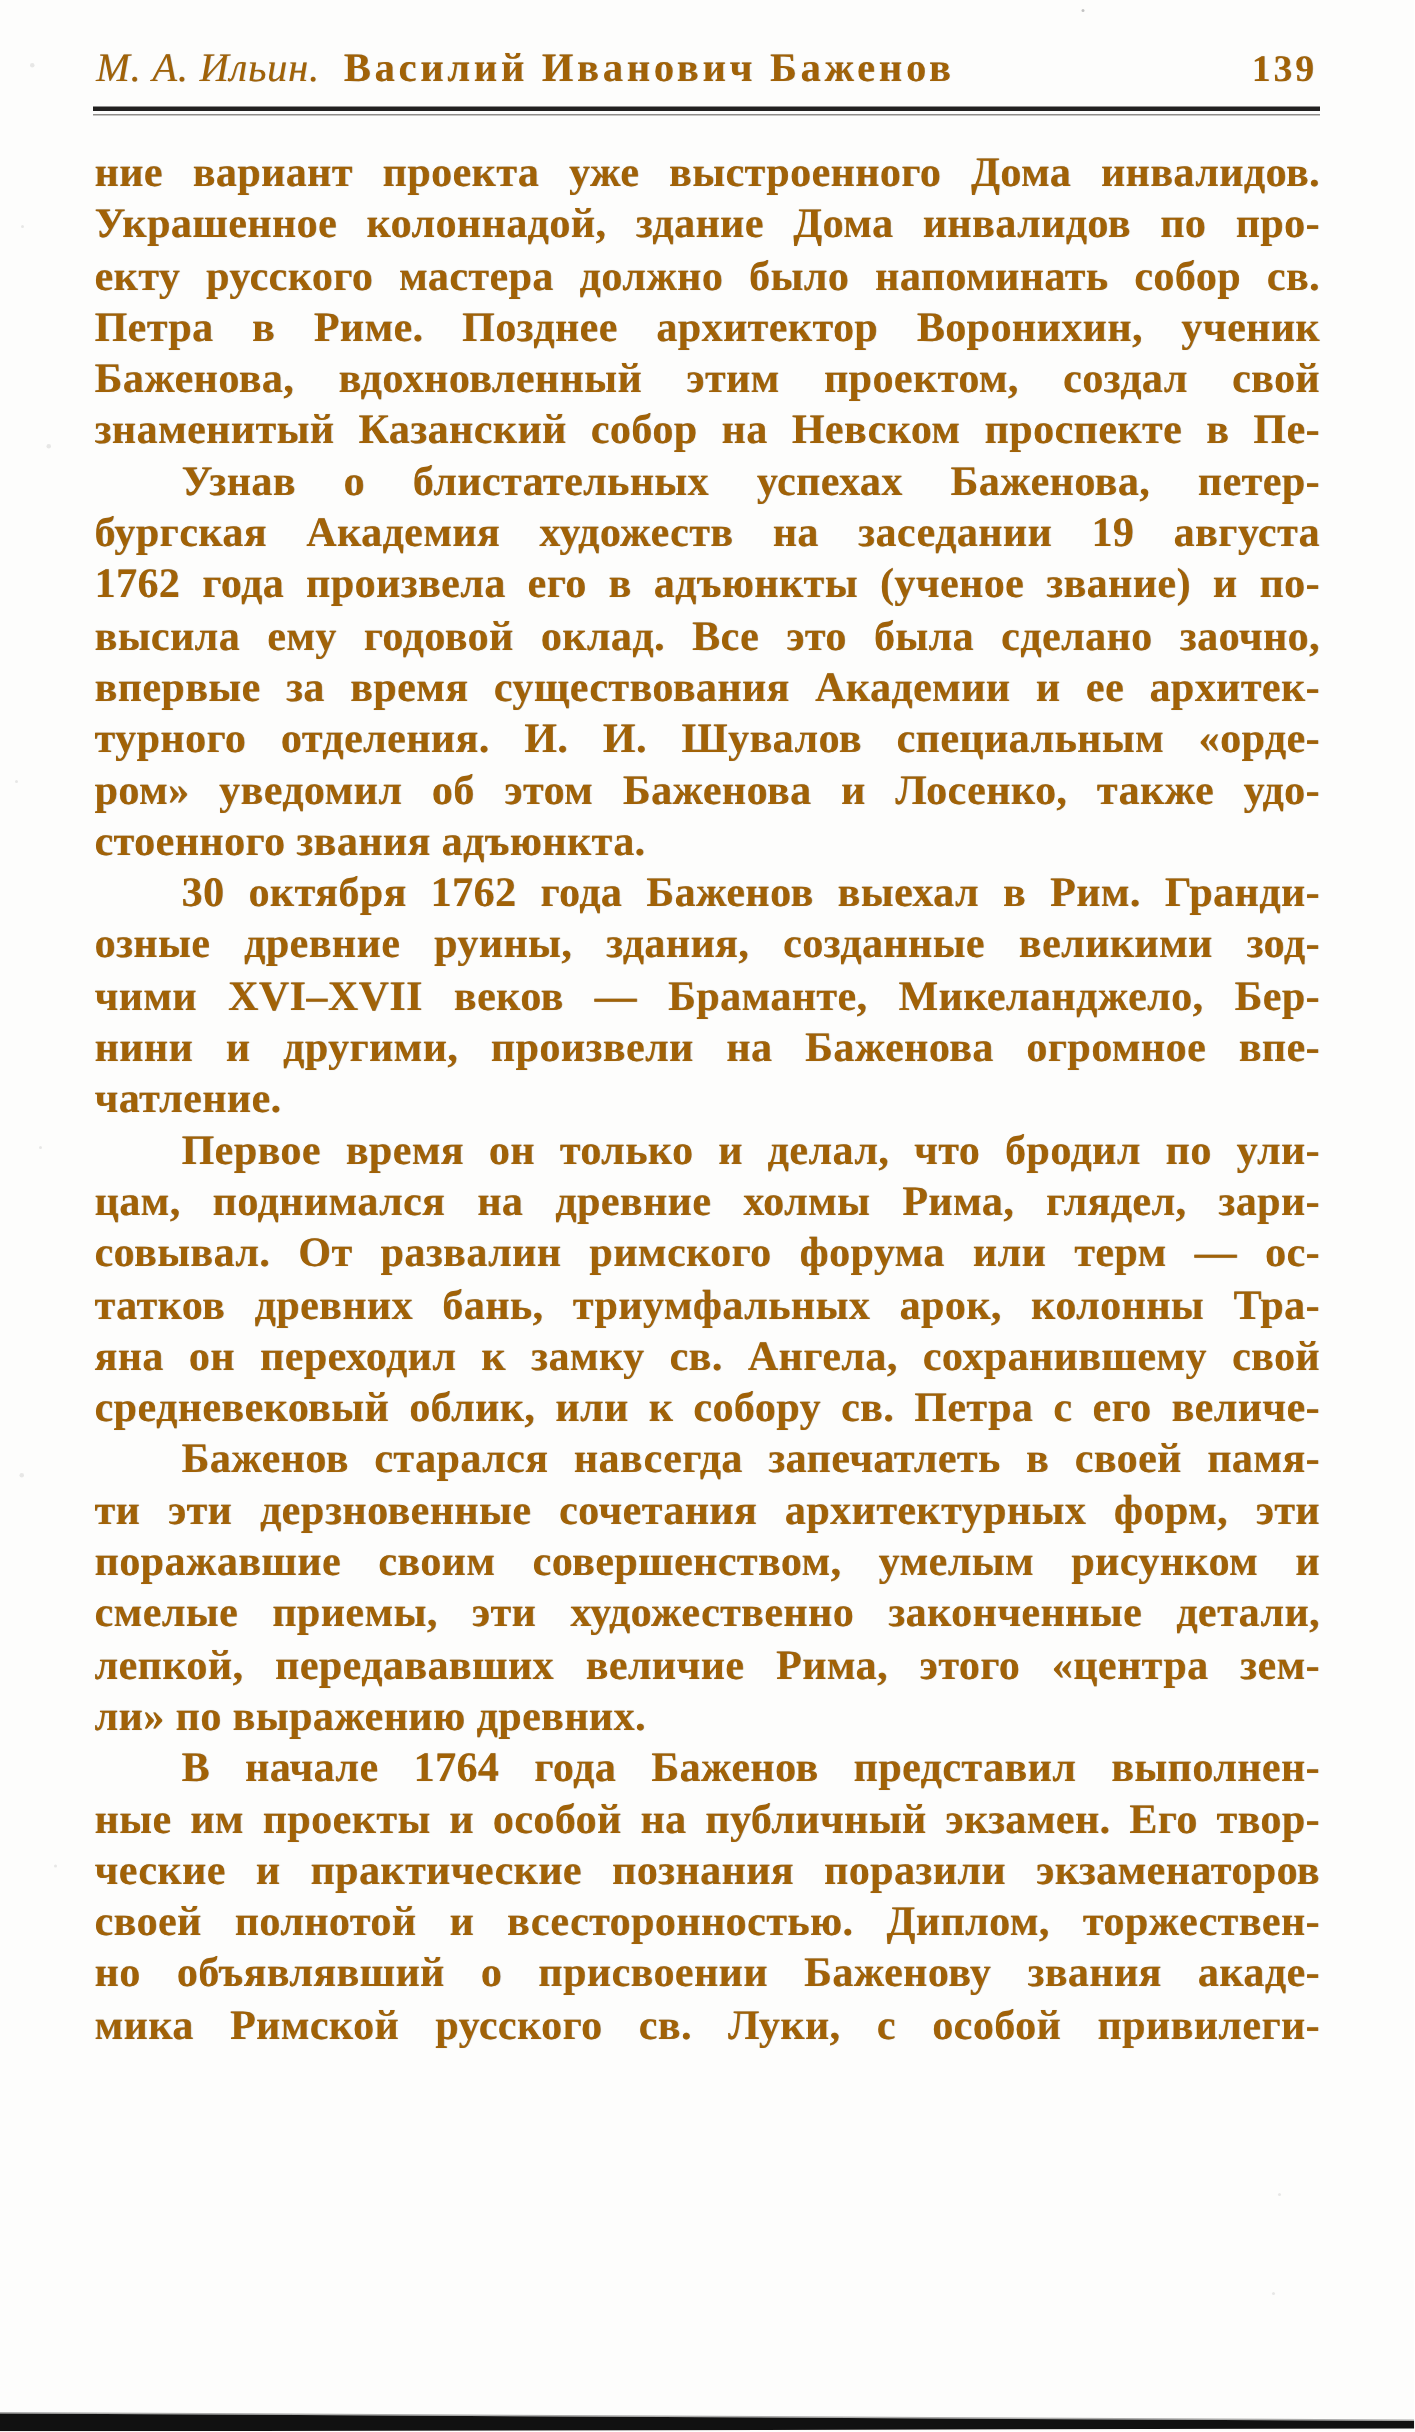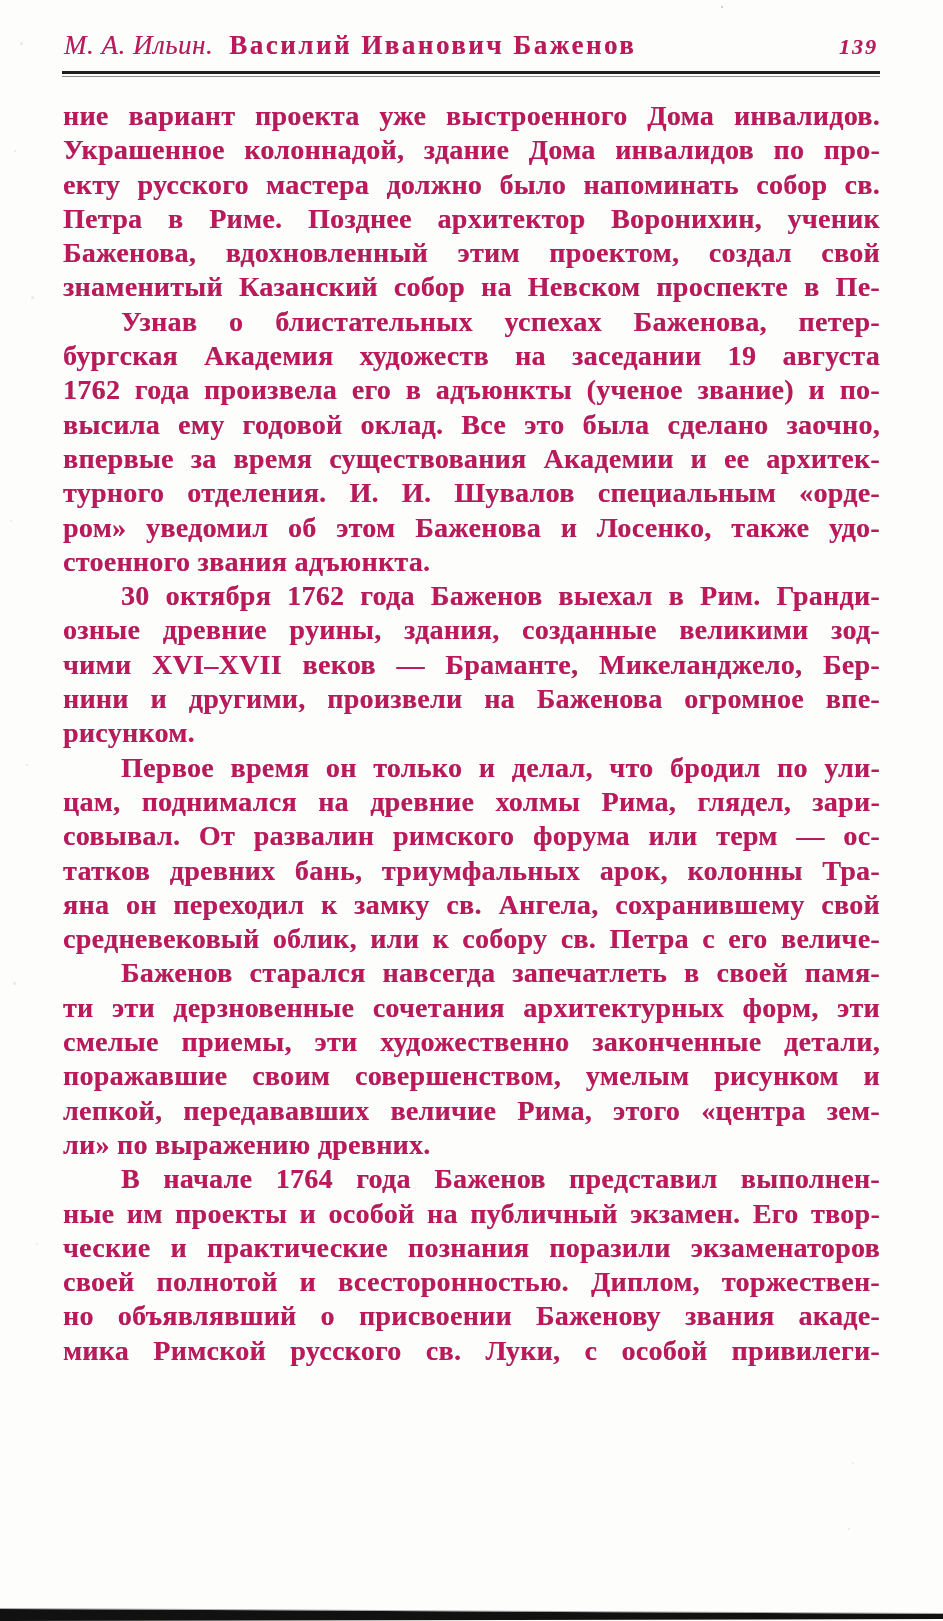--- a/index.html
+++ b/index.html
@@ -10,7 +10,7 @@
     background: #fdfdfc;
     overflow: hidden;
     font-family: "Liberation Serif", serif;
-    color: #be185d;
+    color: #a16207;
   }
 
   

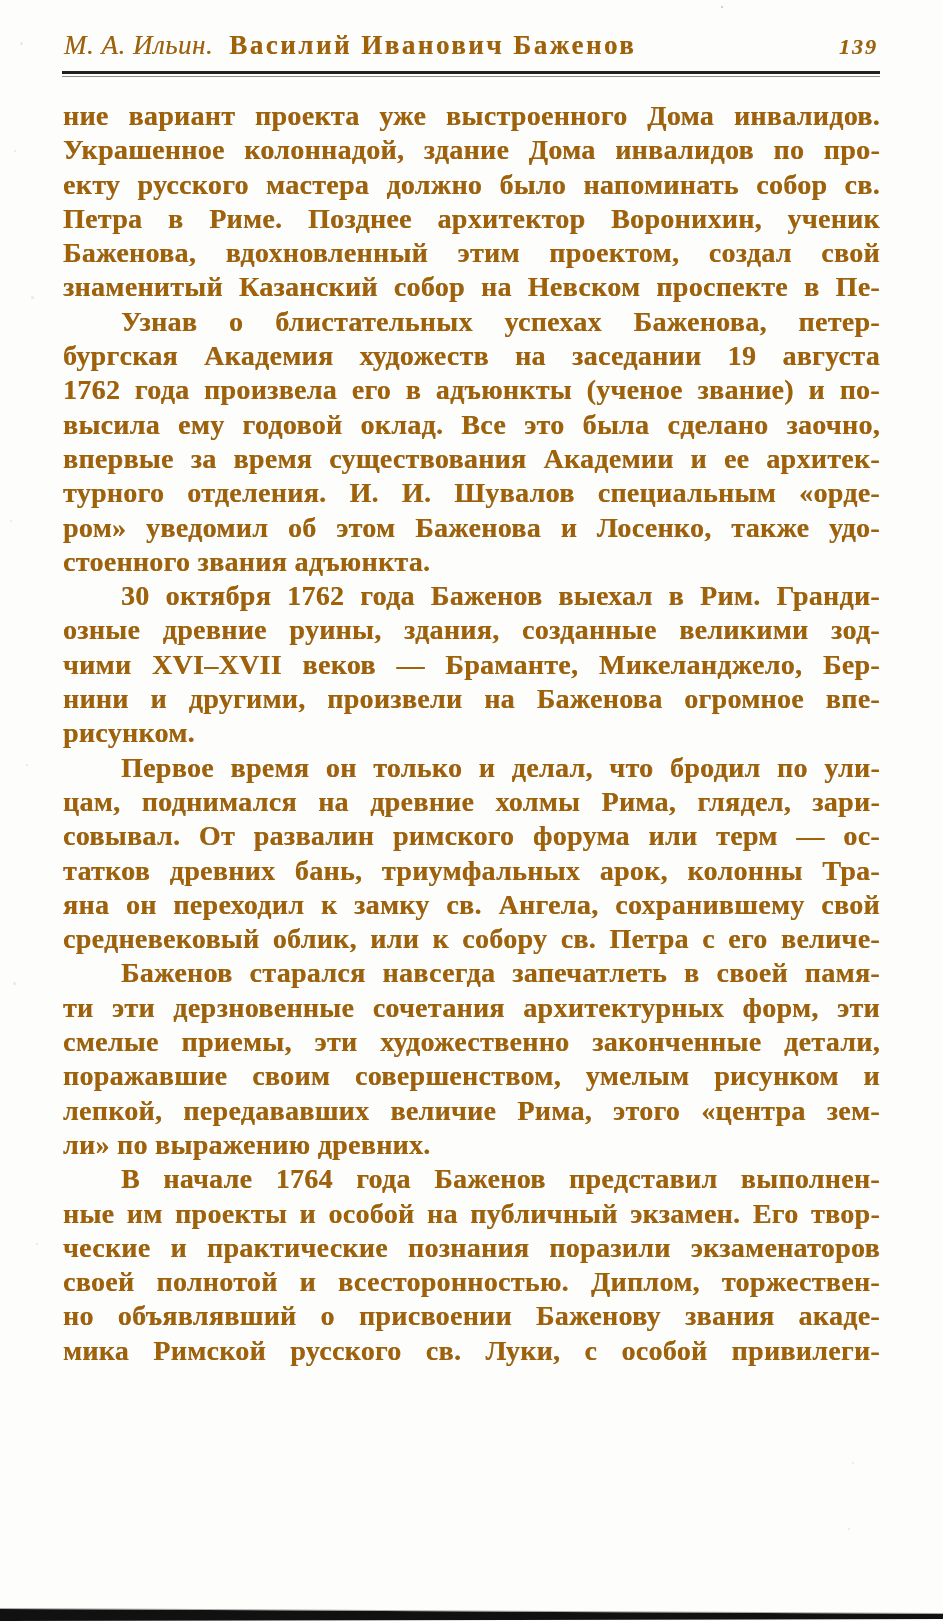--- a/index.html
+++ b/index.html
@@ -37,9 +37,8 @@
     margin-left: 12px;
   }
   .head-pagenum {
-    font-style: italic;
     font-weight: bold;
-    font-size: 22px;
+    font-size: 25px;
     letter-spacing: 2px;
   }
 

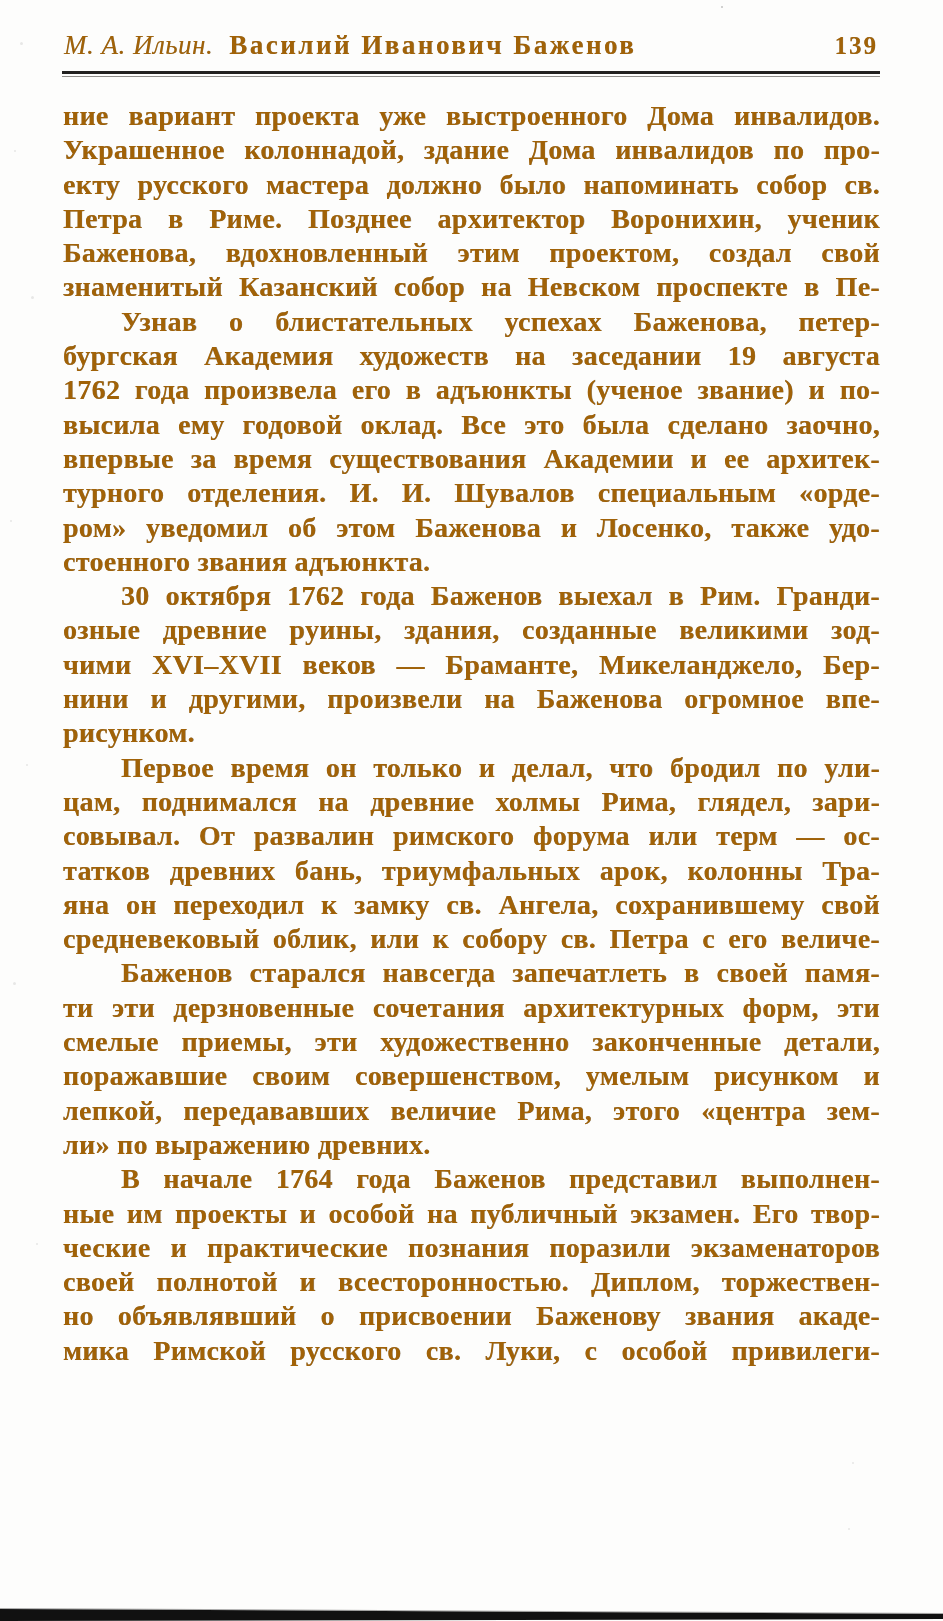--- a/index.html
+++ b/index.html
@@ -120,7 +120,7 @@
       <div class="line">озные древние руины, здания, созданные великими зод-</div>
       <div class="line">чими XVI–XVII веков — Браманте, Микеланджело, Бер-</div>
       <div class="line">нини и другими, произвели на Баженова огромное впе-</div>
-      <div class="line para-end">рисунком.</div>
+      <div class="line para-end">чатление.</div>
       <div class="line indent">Первое время он только и делал, что бродил по ули-</div>
       <div class="line">цам, поднимался на древние холмы Рима, глядел, зари-</div>
       <div class="line">совывал. От развалин римского форума или терм — ос-</div>

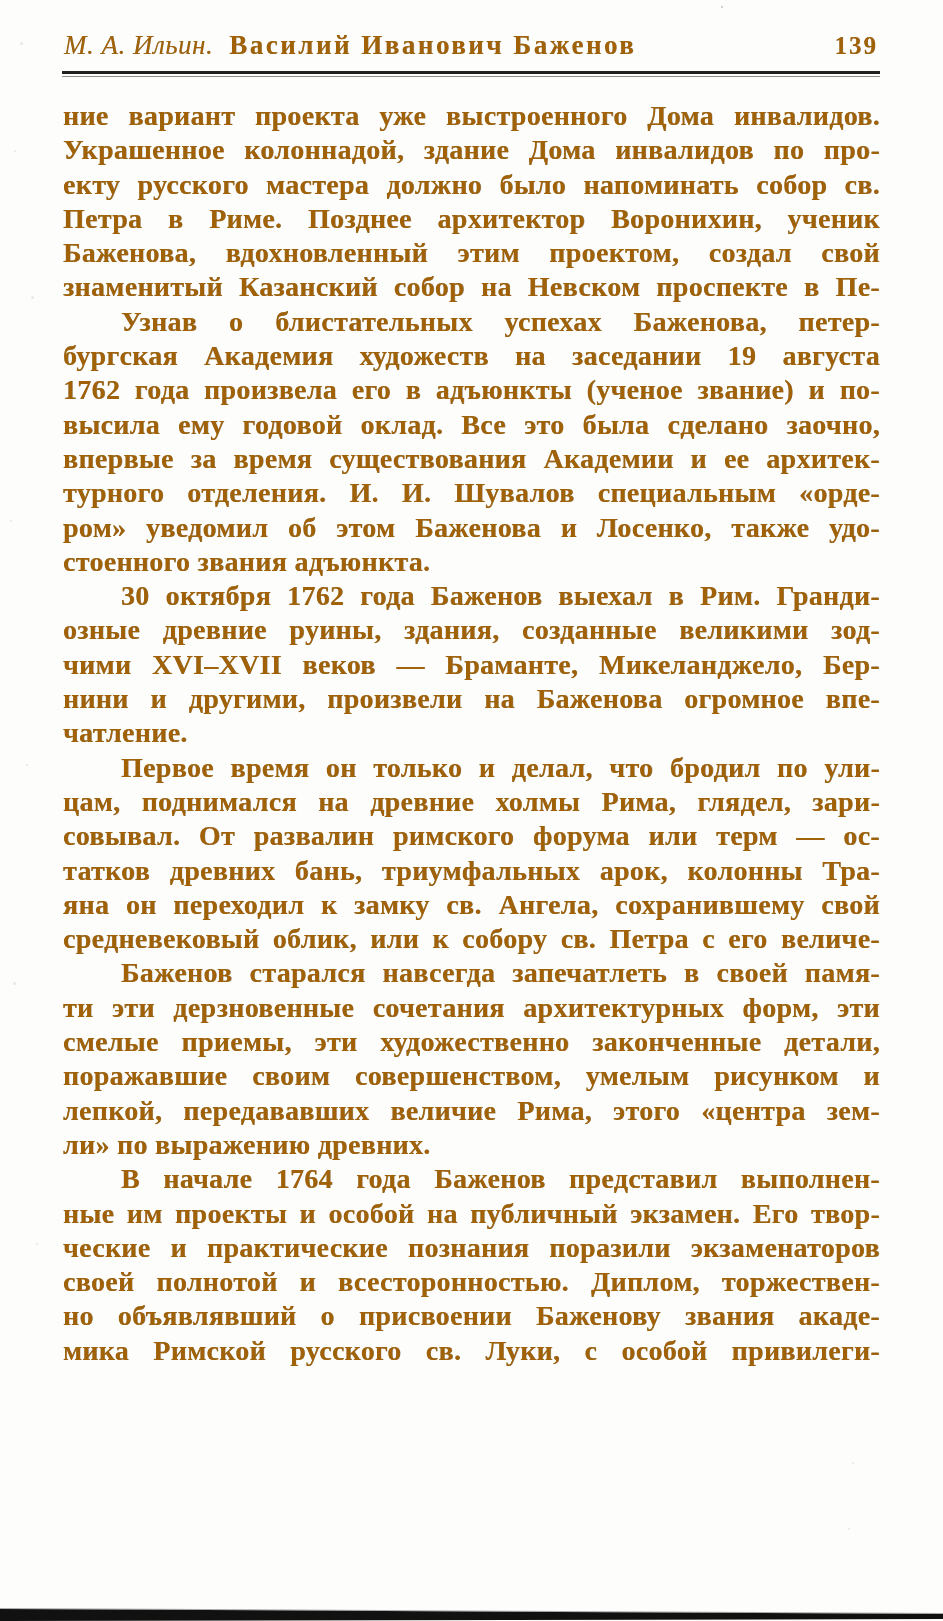--- a/index.html
+++ b/index.html
@@ -129,8 +129,8 @@
       <div class="line">средневековый облик, или к собору св. Петра с его величе-</div>
       <div class="line indent">Баженов старался навсегда запечатлеть в своей памя-</div>
       <div class="line">ти эти дерзновенные сочетания архитектурных форм, эти</div>
+      <div class="line">поражавшие своим совершенством, умелым рисунком и</div>
       <div class="line">смелые приемы, эти художественно законченные детали,</div>
-      <div class="line">поражавшие своим совершенством, умелым рисунком и</div>
       <div class="line">лепкой, передававших величие Рима, этого «центра зем-</div>
       <div class="line para-end">ли» по выражению древних.</div>
       <div class="line indent">В начале 1764 года Баженов представил выполнен-</div>

